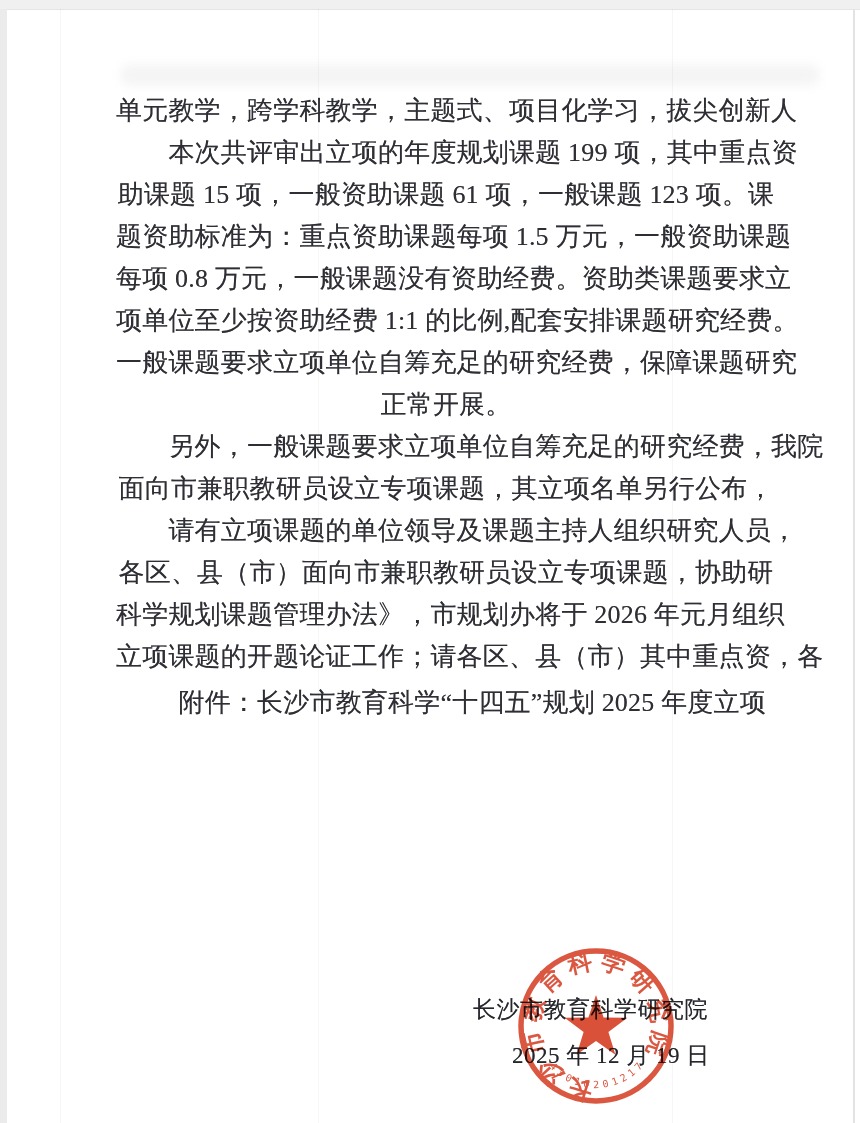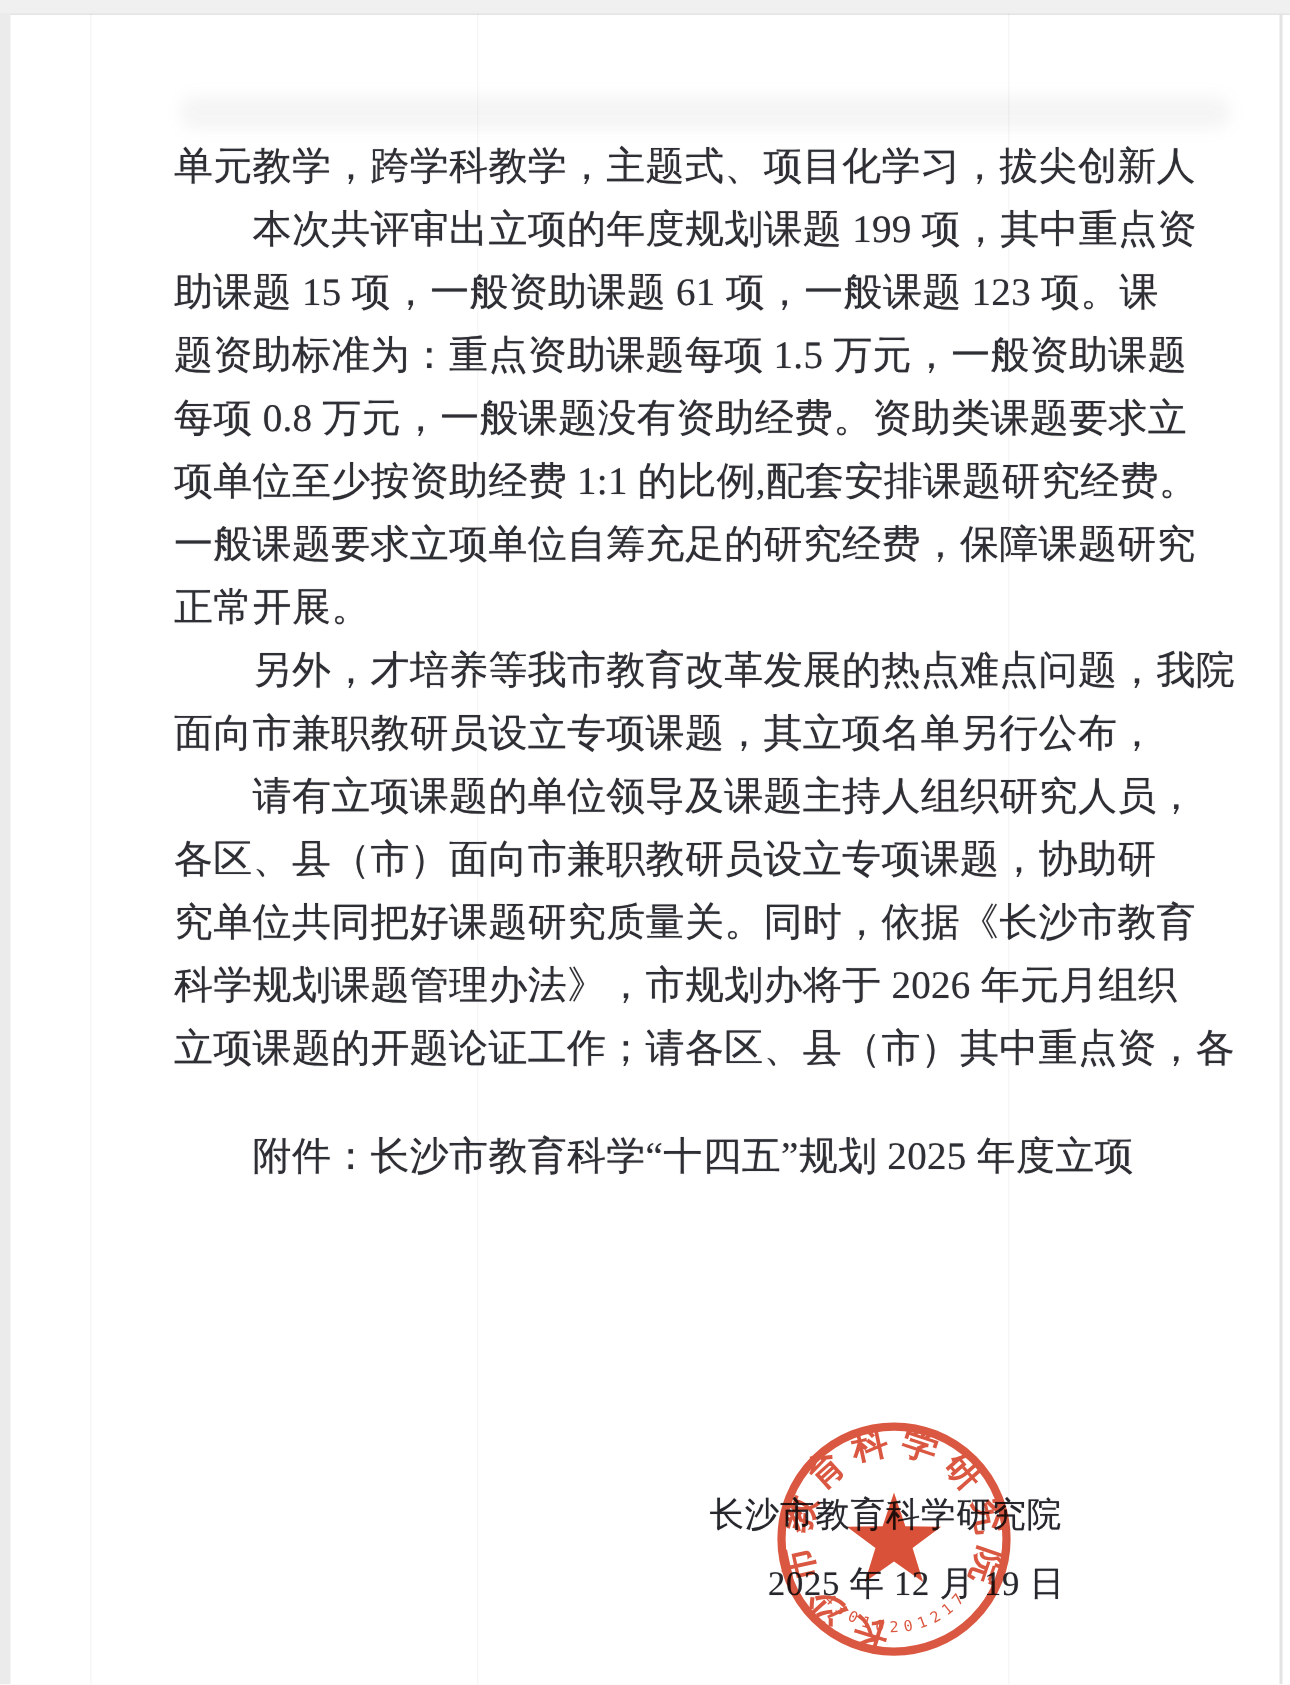--- a/index.html
+++ b/index.html
@@ -31,6 +31,7 @@
     white-space:pre;
     letter-spacing:0.2px;
     text-shadow:0 0 0.6px rgba(40,40,48,0.55);
+    text-align:center;
   }
   .attachment-block{margin-top:30px;}
   .sig-org{

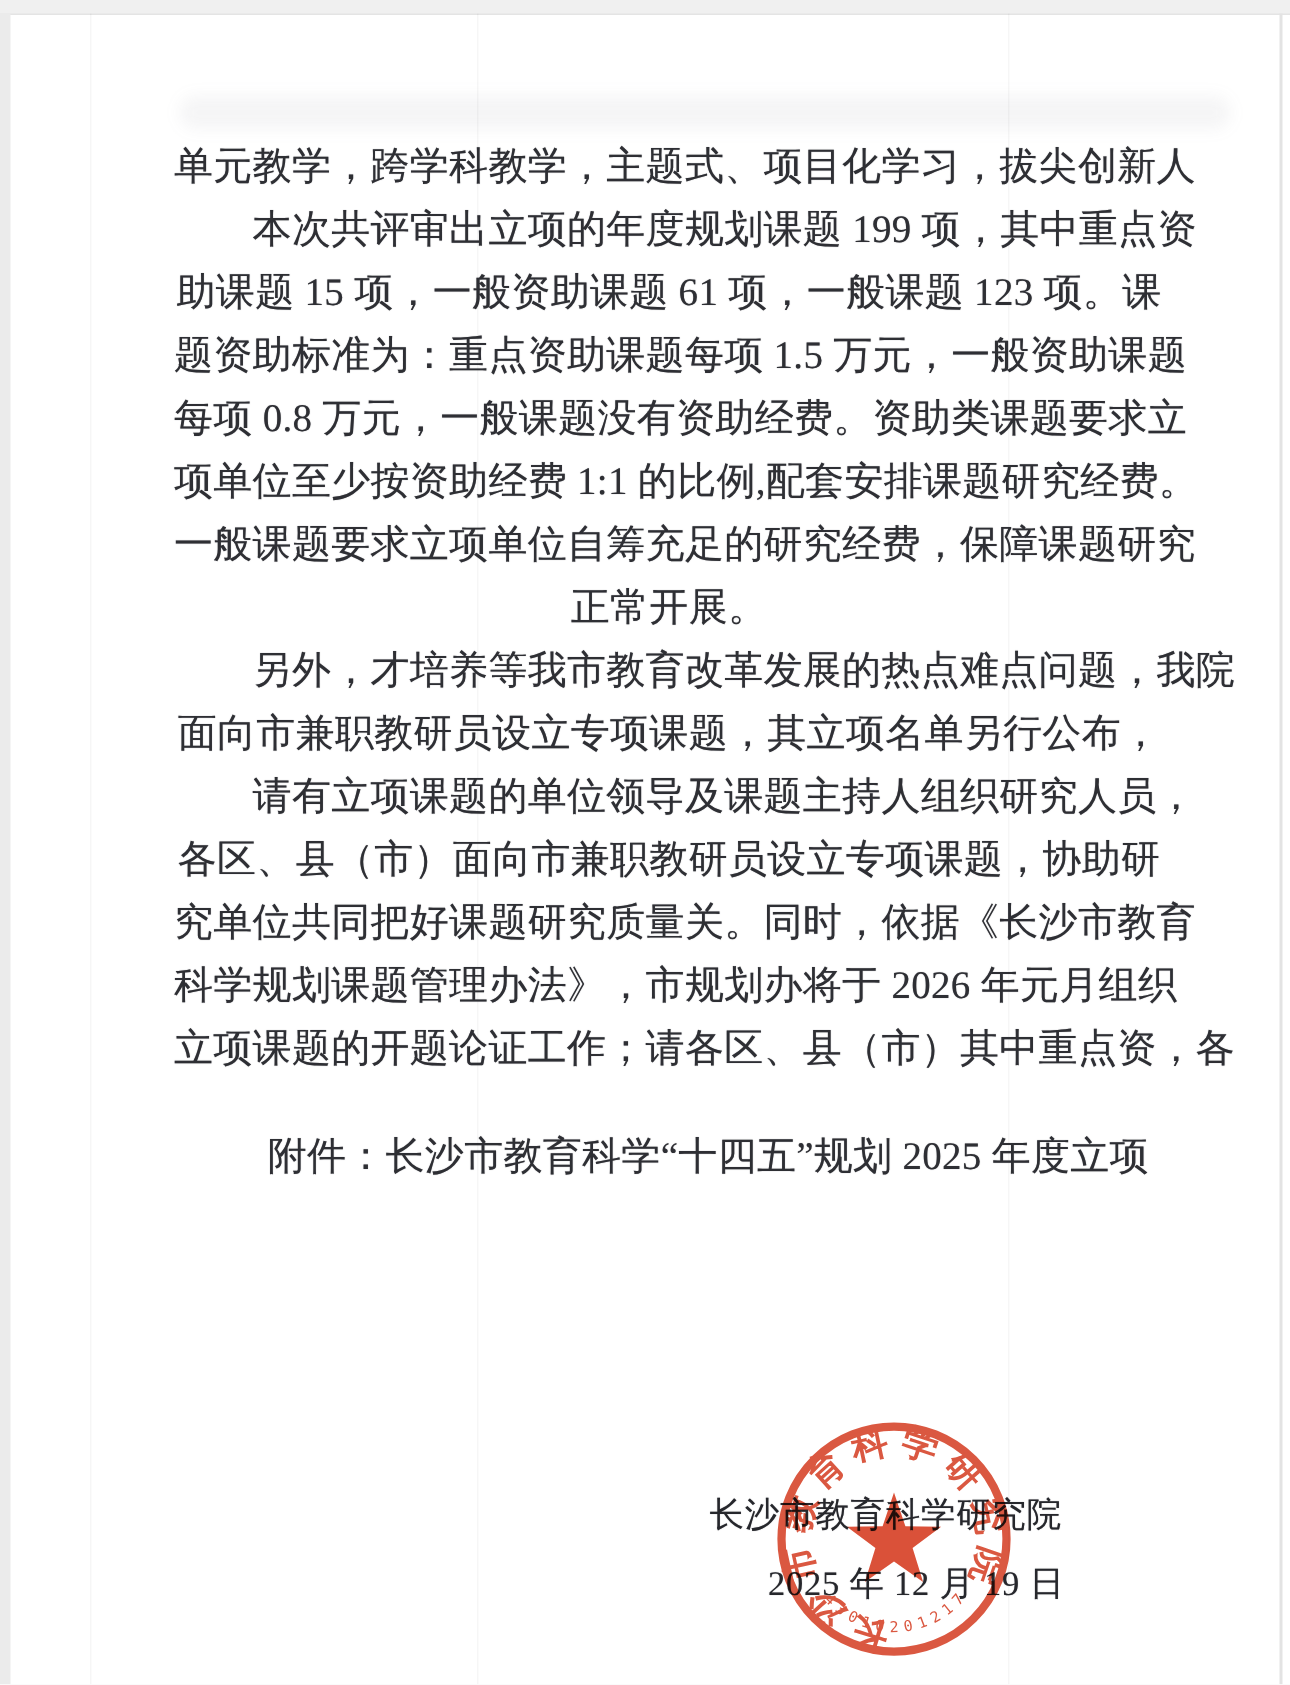--- a/index.html
+++ b/index.html
@@ -79,7 +79,7 @@
     <div class="line">项单位至少按资助经费 1:1 的比例,配套安排课题研究经费。</div>
     <div class="line">一般课题要求立项单位自筹充足的研究经费，保障课题研究</div>
     <div class="line">正常开展。</div>
-    <div class="line">　　另外，才培养等我市教育改革发展的热点难点问题，我院</div>
+    <div class="line">　　另外，一般课题要求立项单位自筹充足的研究经费，我院</div>
     <div class="line">面向市兼职教研员设立专项课题，其立项名单另行公布，</div>
     <div class="line">　　请有立项课题的单位领导及课题主持人组织研究人员，</div>
     <div class="line">各区、县（市）面向市兼职教研员设立专项课题，协助研</div>

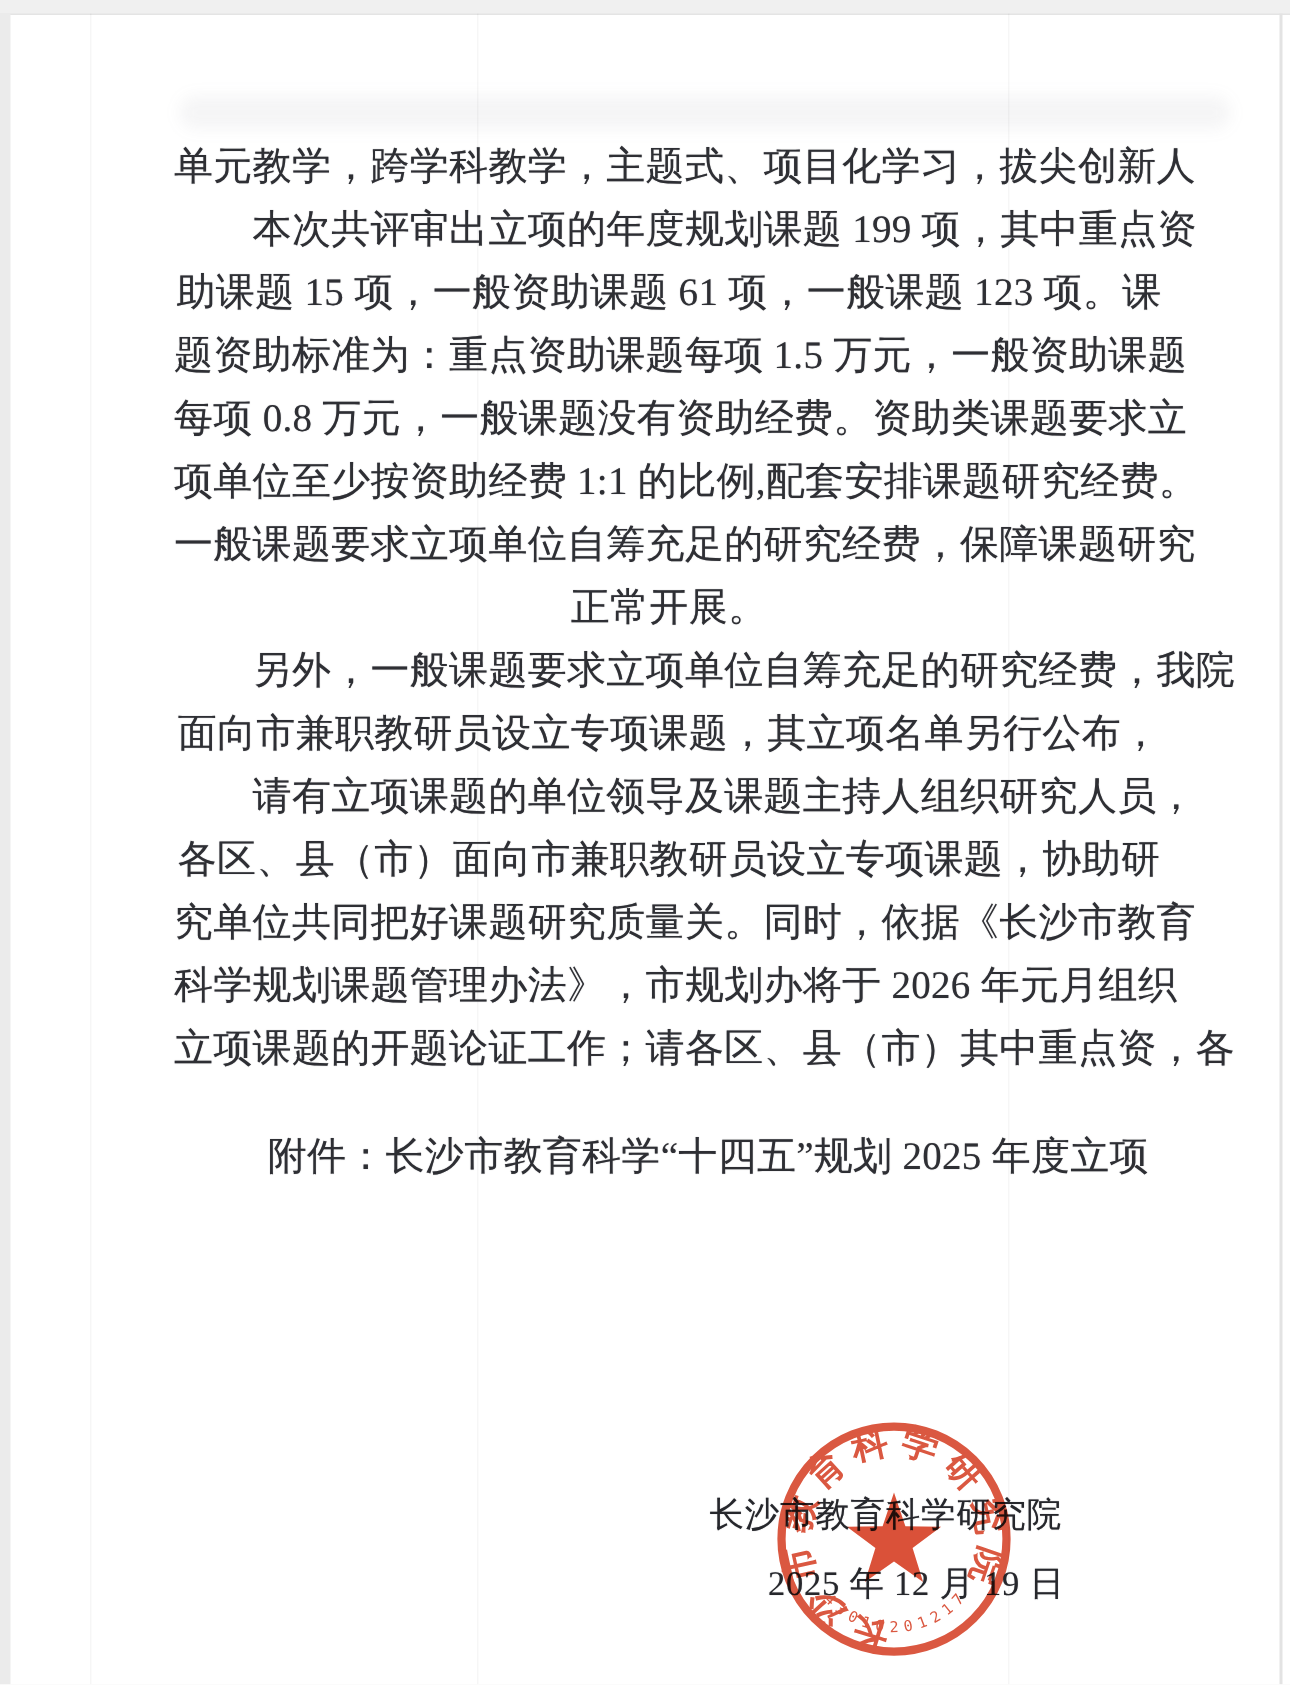--- a/index.html
+++ b/index.html
@@ -83,7 +83,6 @@
     <div class="line">面向市兼职教研员设立专项课题，其立项名单另行公布，</div>
     <div class="line">　　请有立项课题的单位领导及课题主持人组织研究人员，</div>
     <div class="line">各区、县（市）面向市兼职教研员设立专项课题，协助研</div>
-    <div class="line">究单位共同把好课题研究质量关。同时，依据《长沙市教育</div>
     <div class="line">科学规划课题管理办法》，市规划办将于 2026 年元月组织</div>
     <div class="line">立项课题的开题论证工作；请各区、县（市）其中重点资，各</div>
 

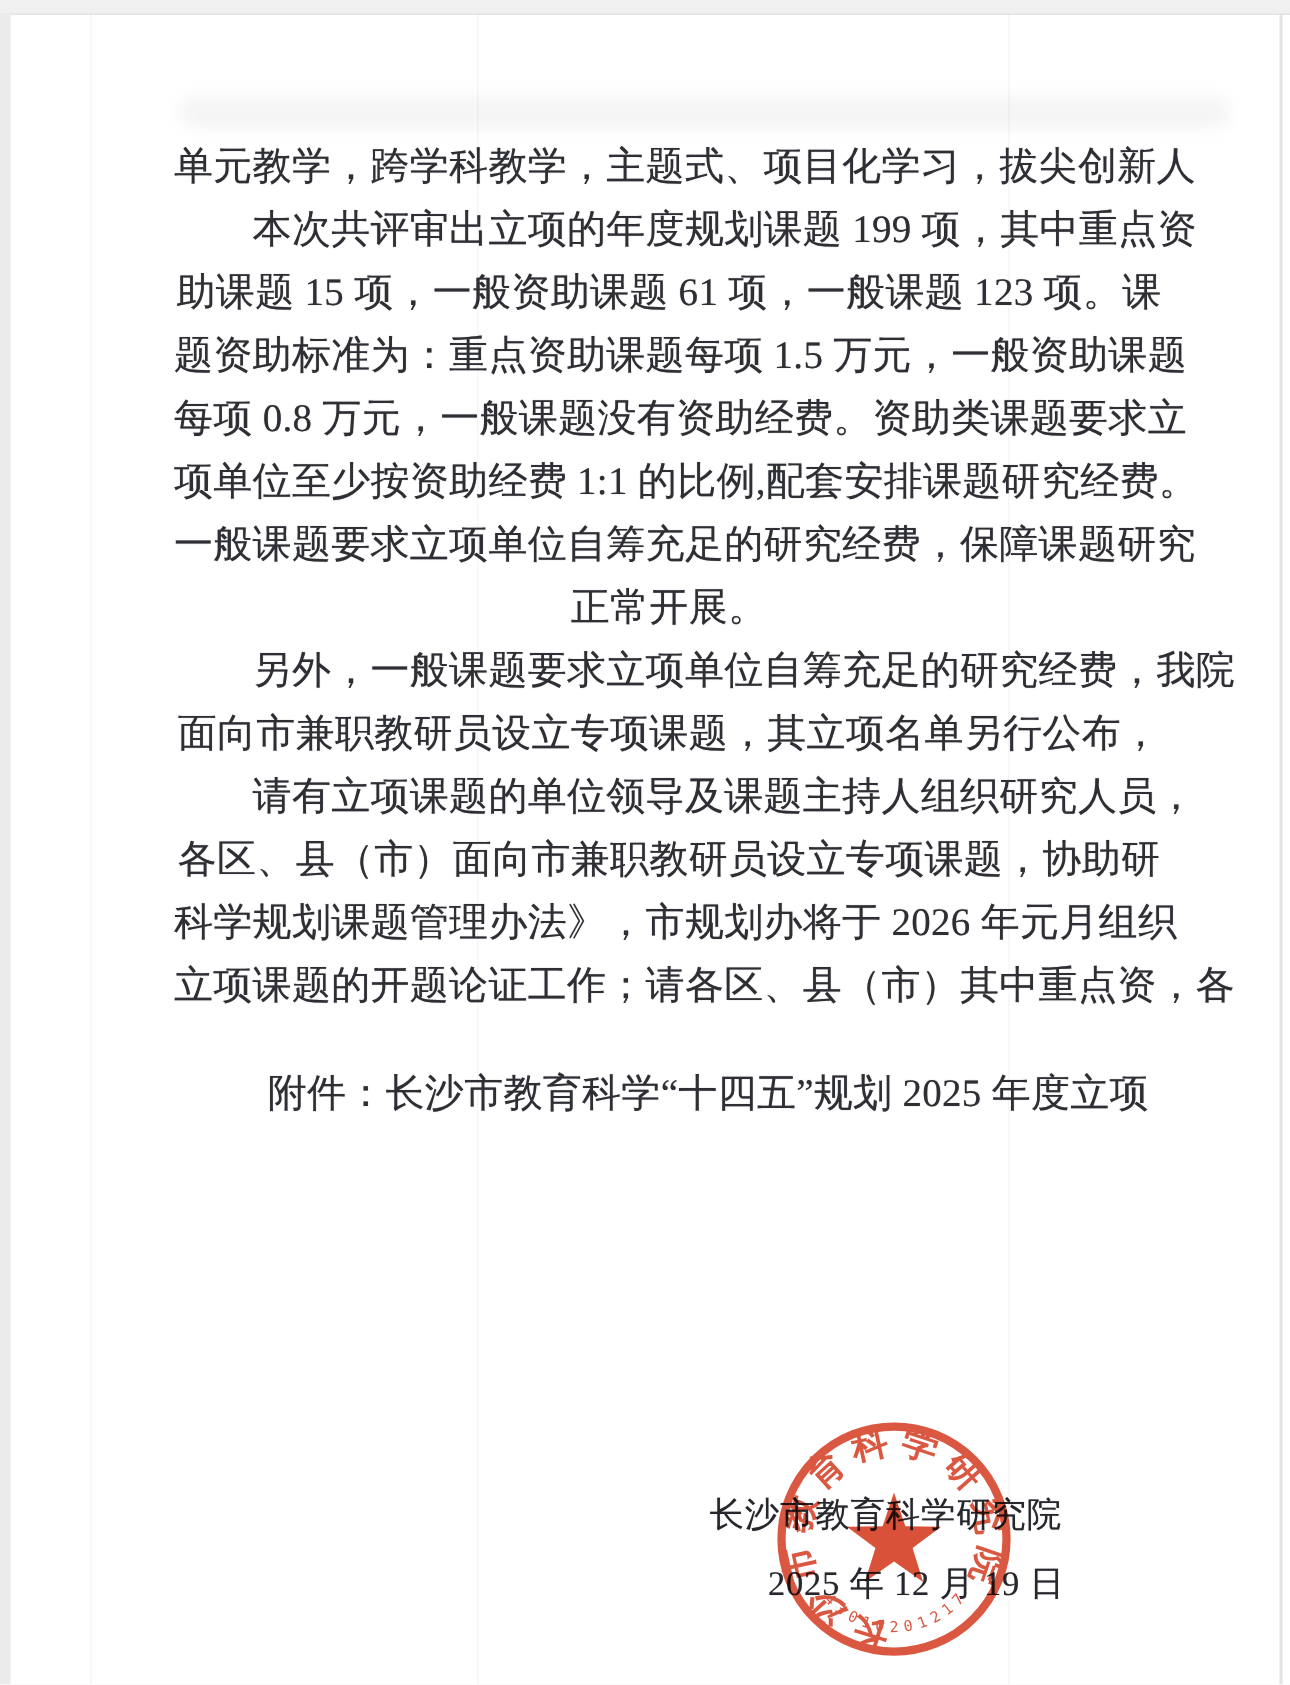--- a/index.html
+++ b/index.html
@@ -33,7 +33,7 @@
     text-shadow:0 0 0.6px rgba(40,40,48,0.55);
     text-align:center;
   }
-  .attachment-block{margin-top:30px;}
+  .attachment-block{margin-top:4px;}
   .sig-org{
     position:absolute;left:473px;top:996px;
     font-size:23px;line-height:28px;color:#26272c;white-space:pre;

